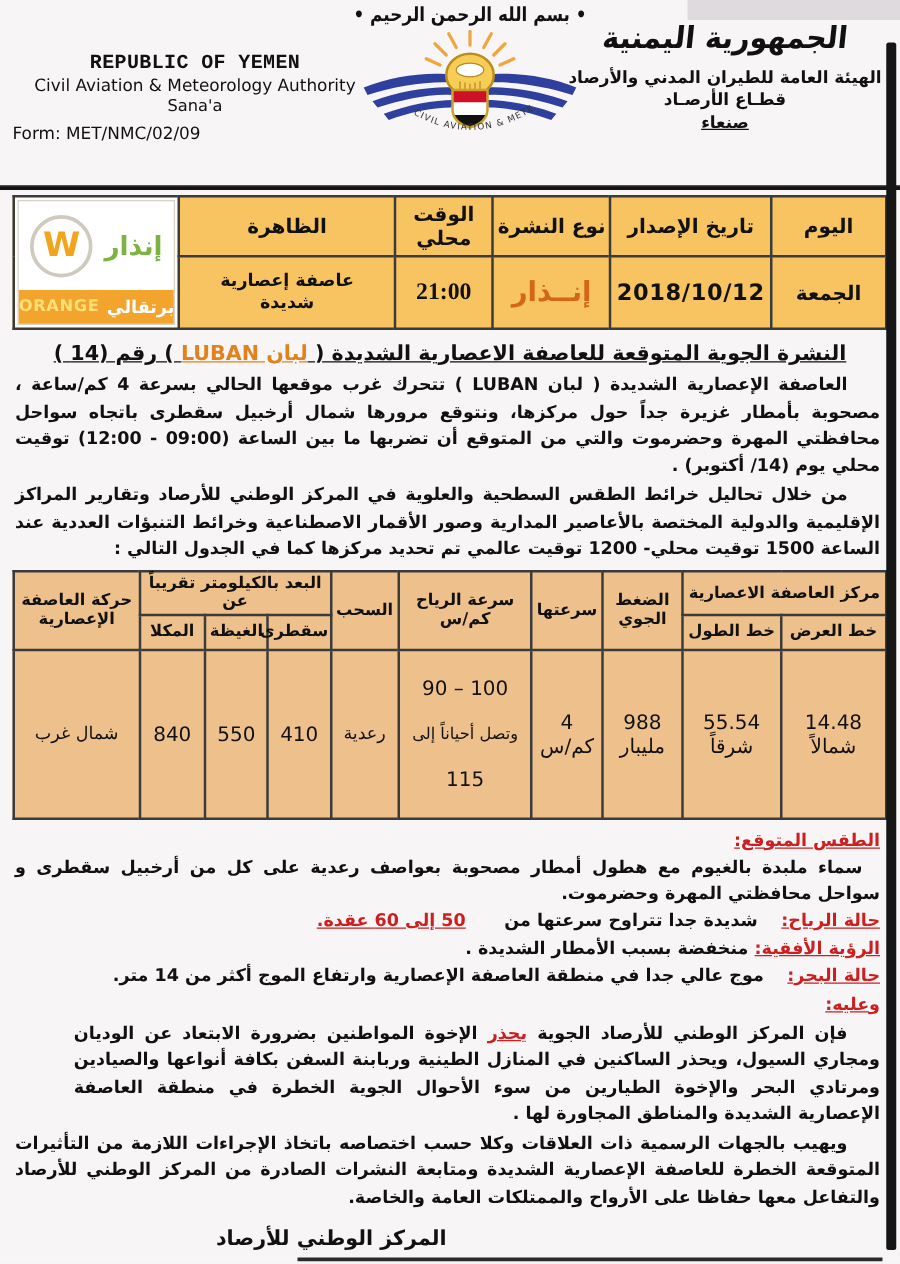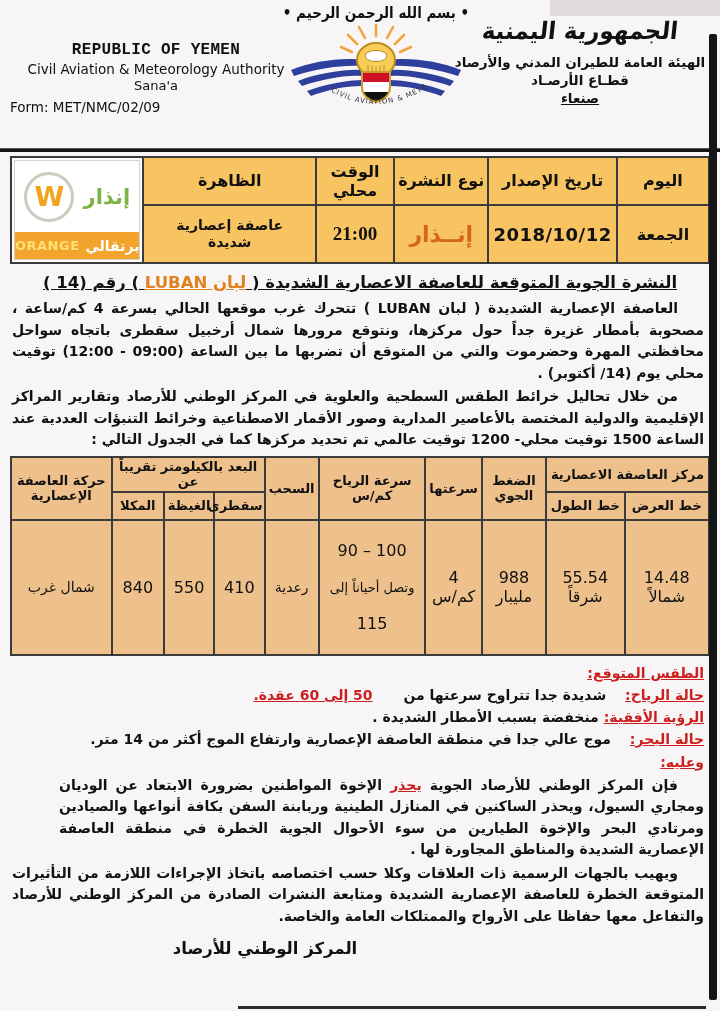--- a/index.html
+++ b/index.html
@@ -275,6 +275,7 @@
 
   <div class="sections">
     <div class="sec-label red-u">الطقس المتوقع:</div>
+    <div class="sec-text">سماء ملبدة بالغيوم مع هطول أمطار مصحوبة بعواصف رعدية على كل من أرخبيل سقطرى و سواحل محافظتي المهرة وحضرموت.</div>
     <div class="sec-line">
       <span class="red-u">حالة الرياح:</span>
       <span class="gap-start">شديدة جدا تتراوح سرعتها من</span>

